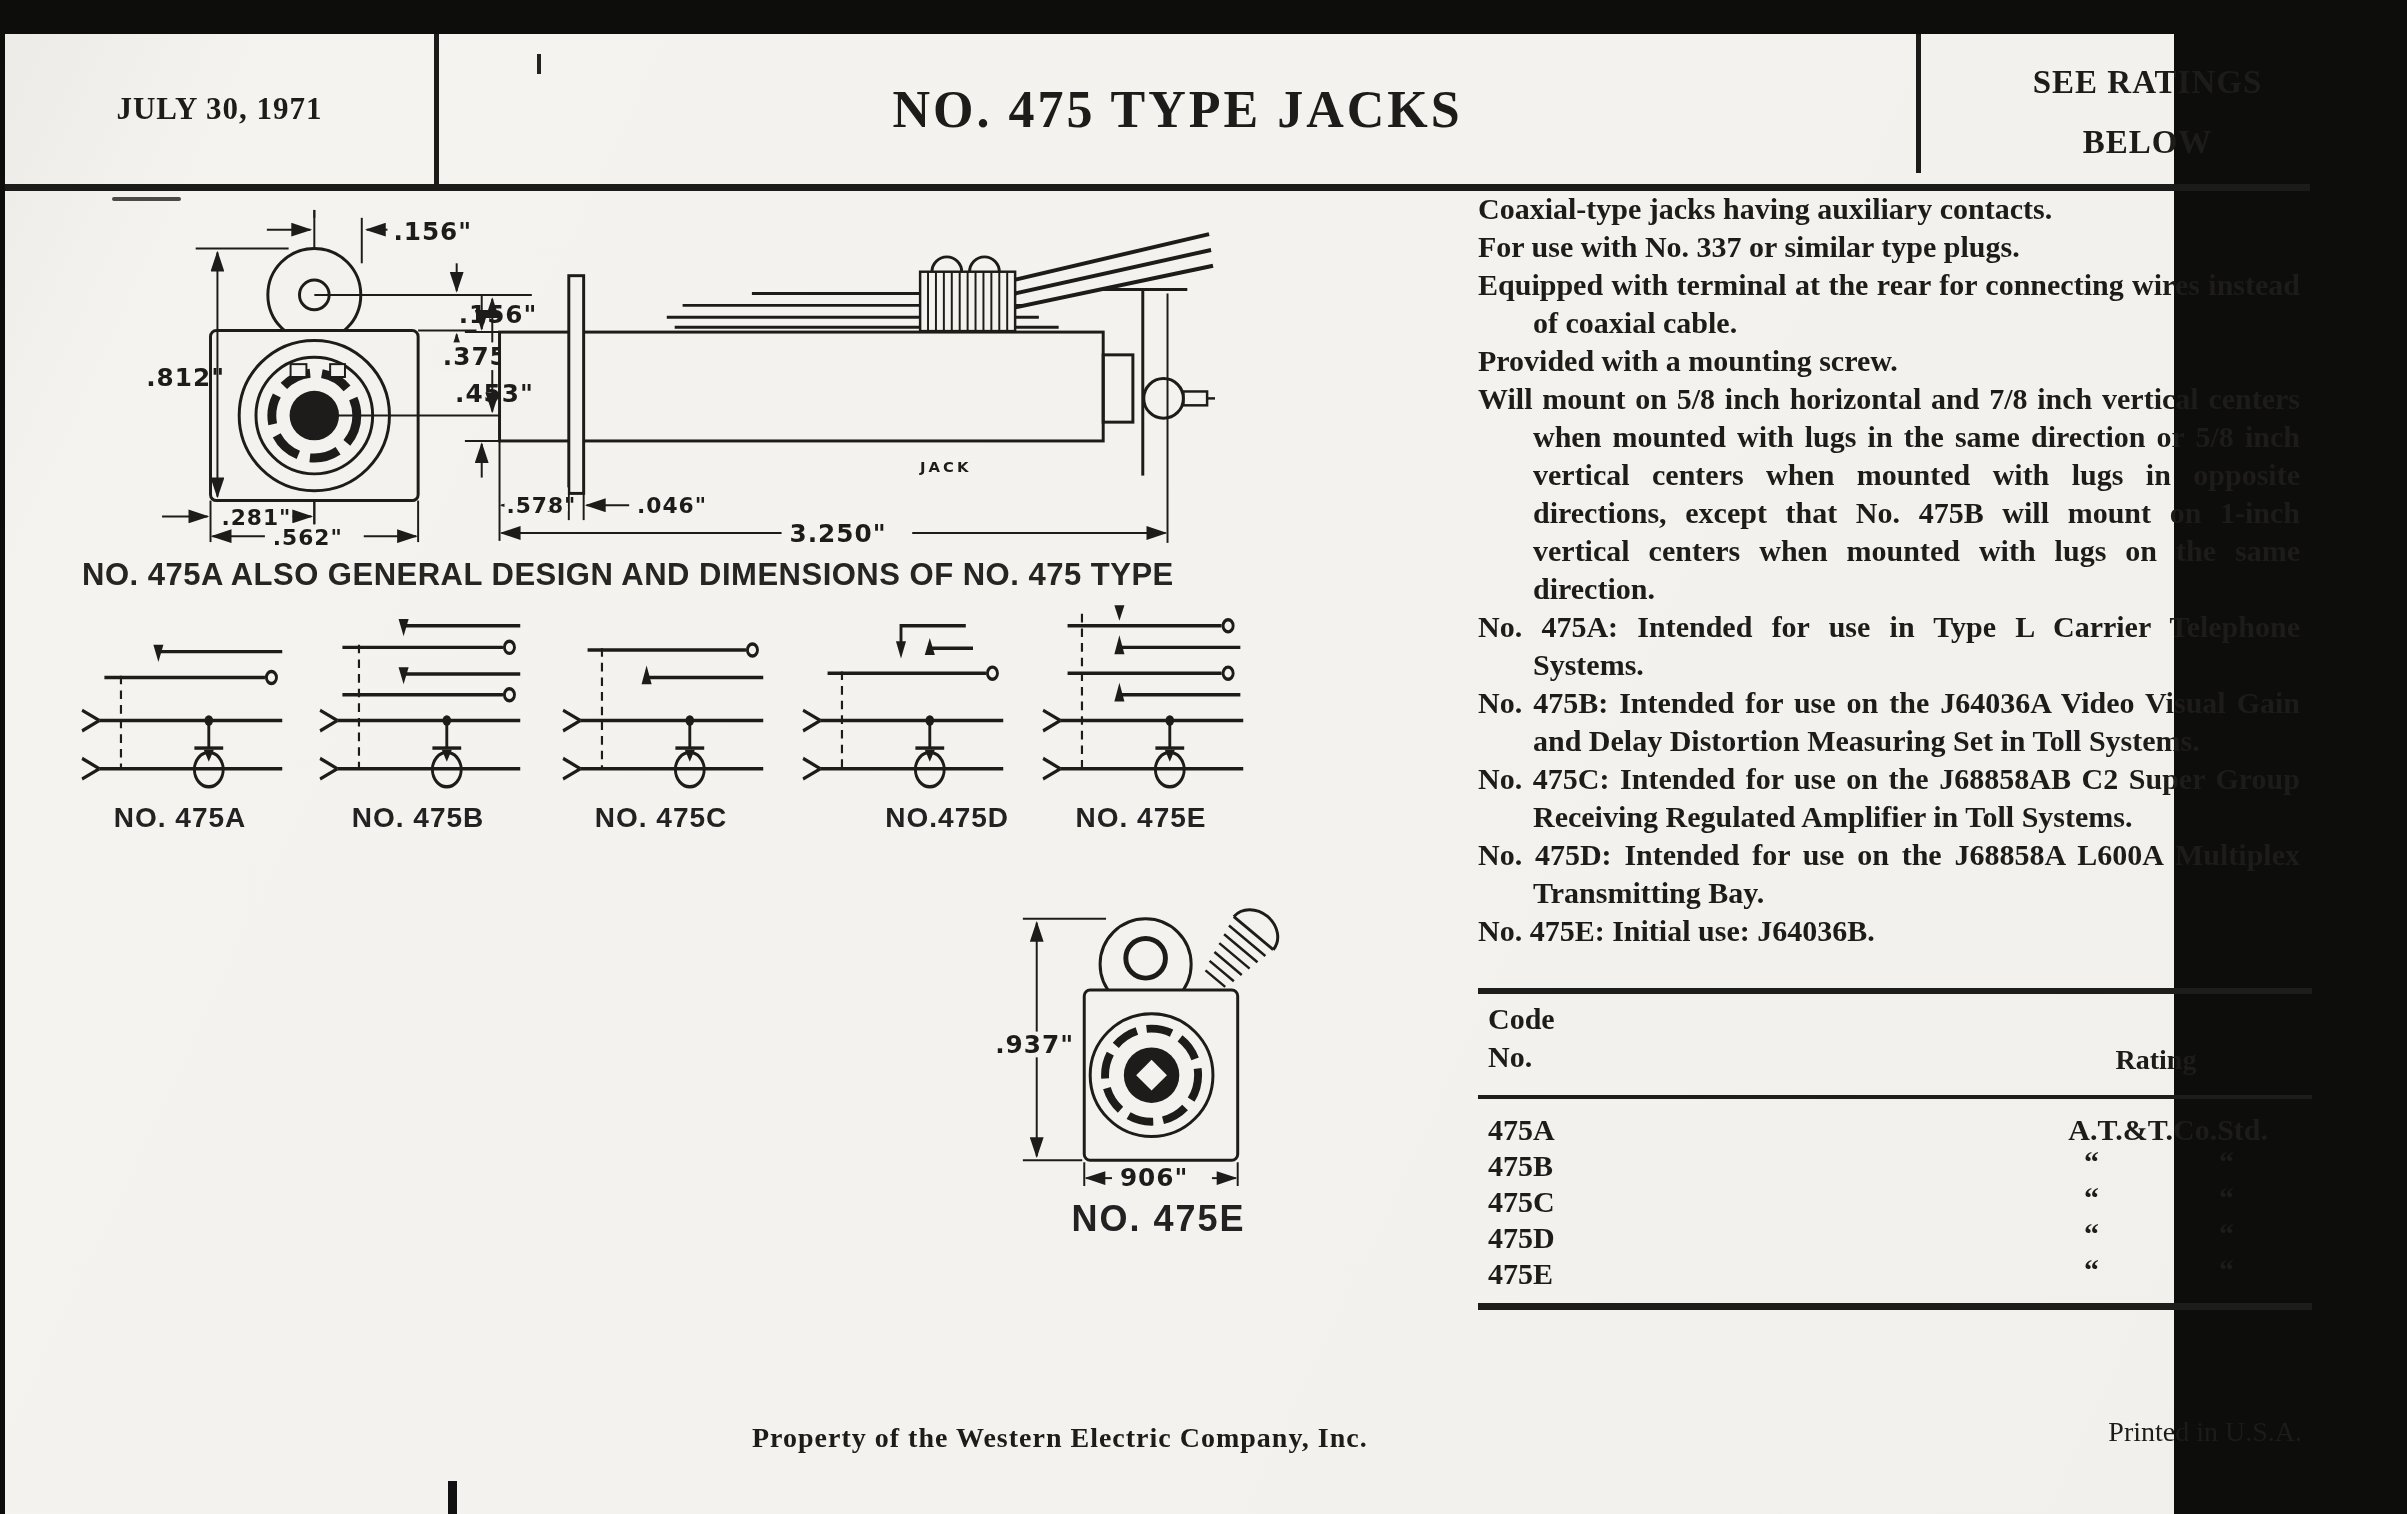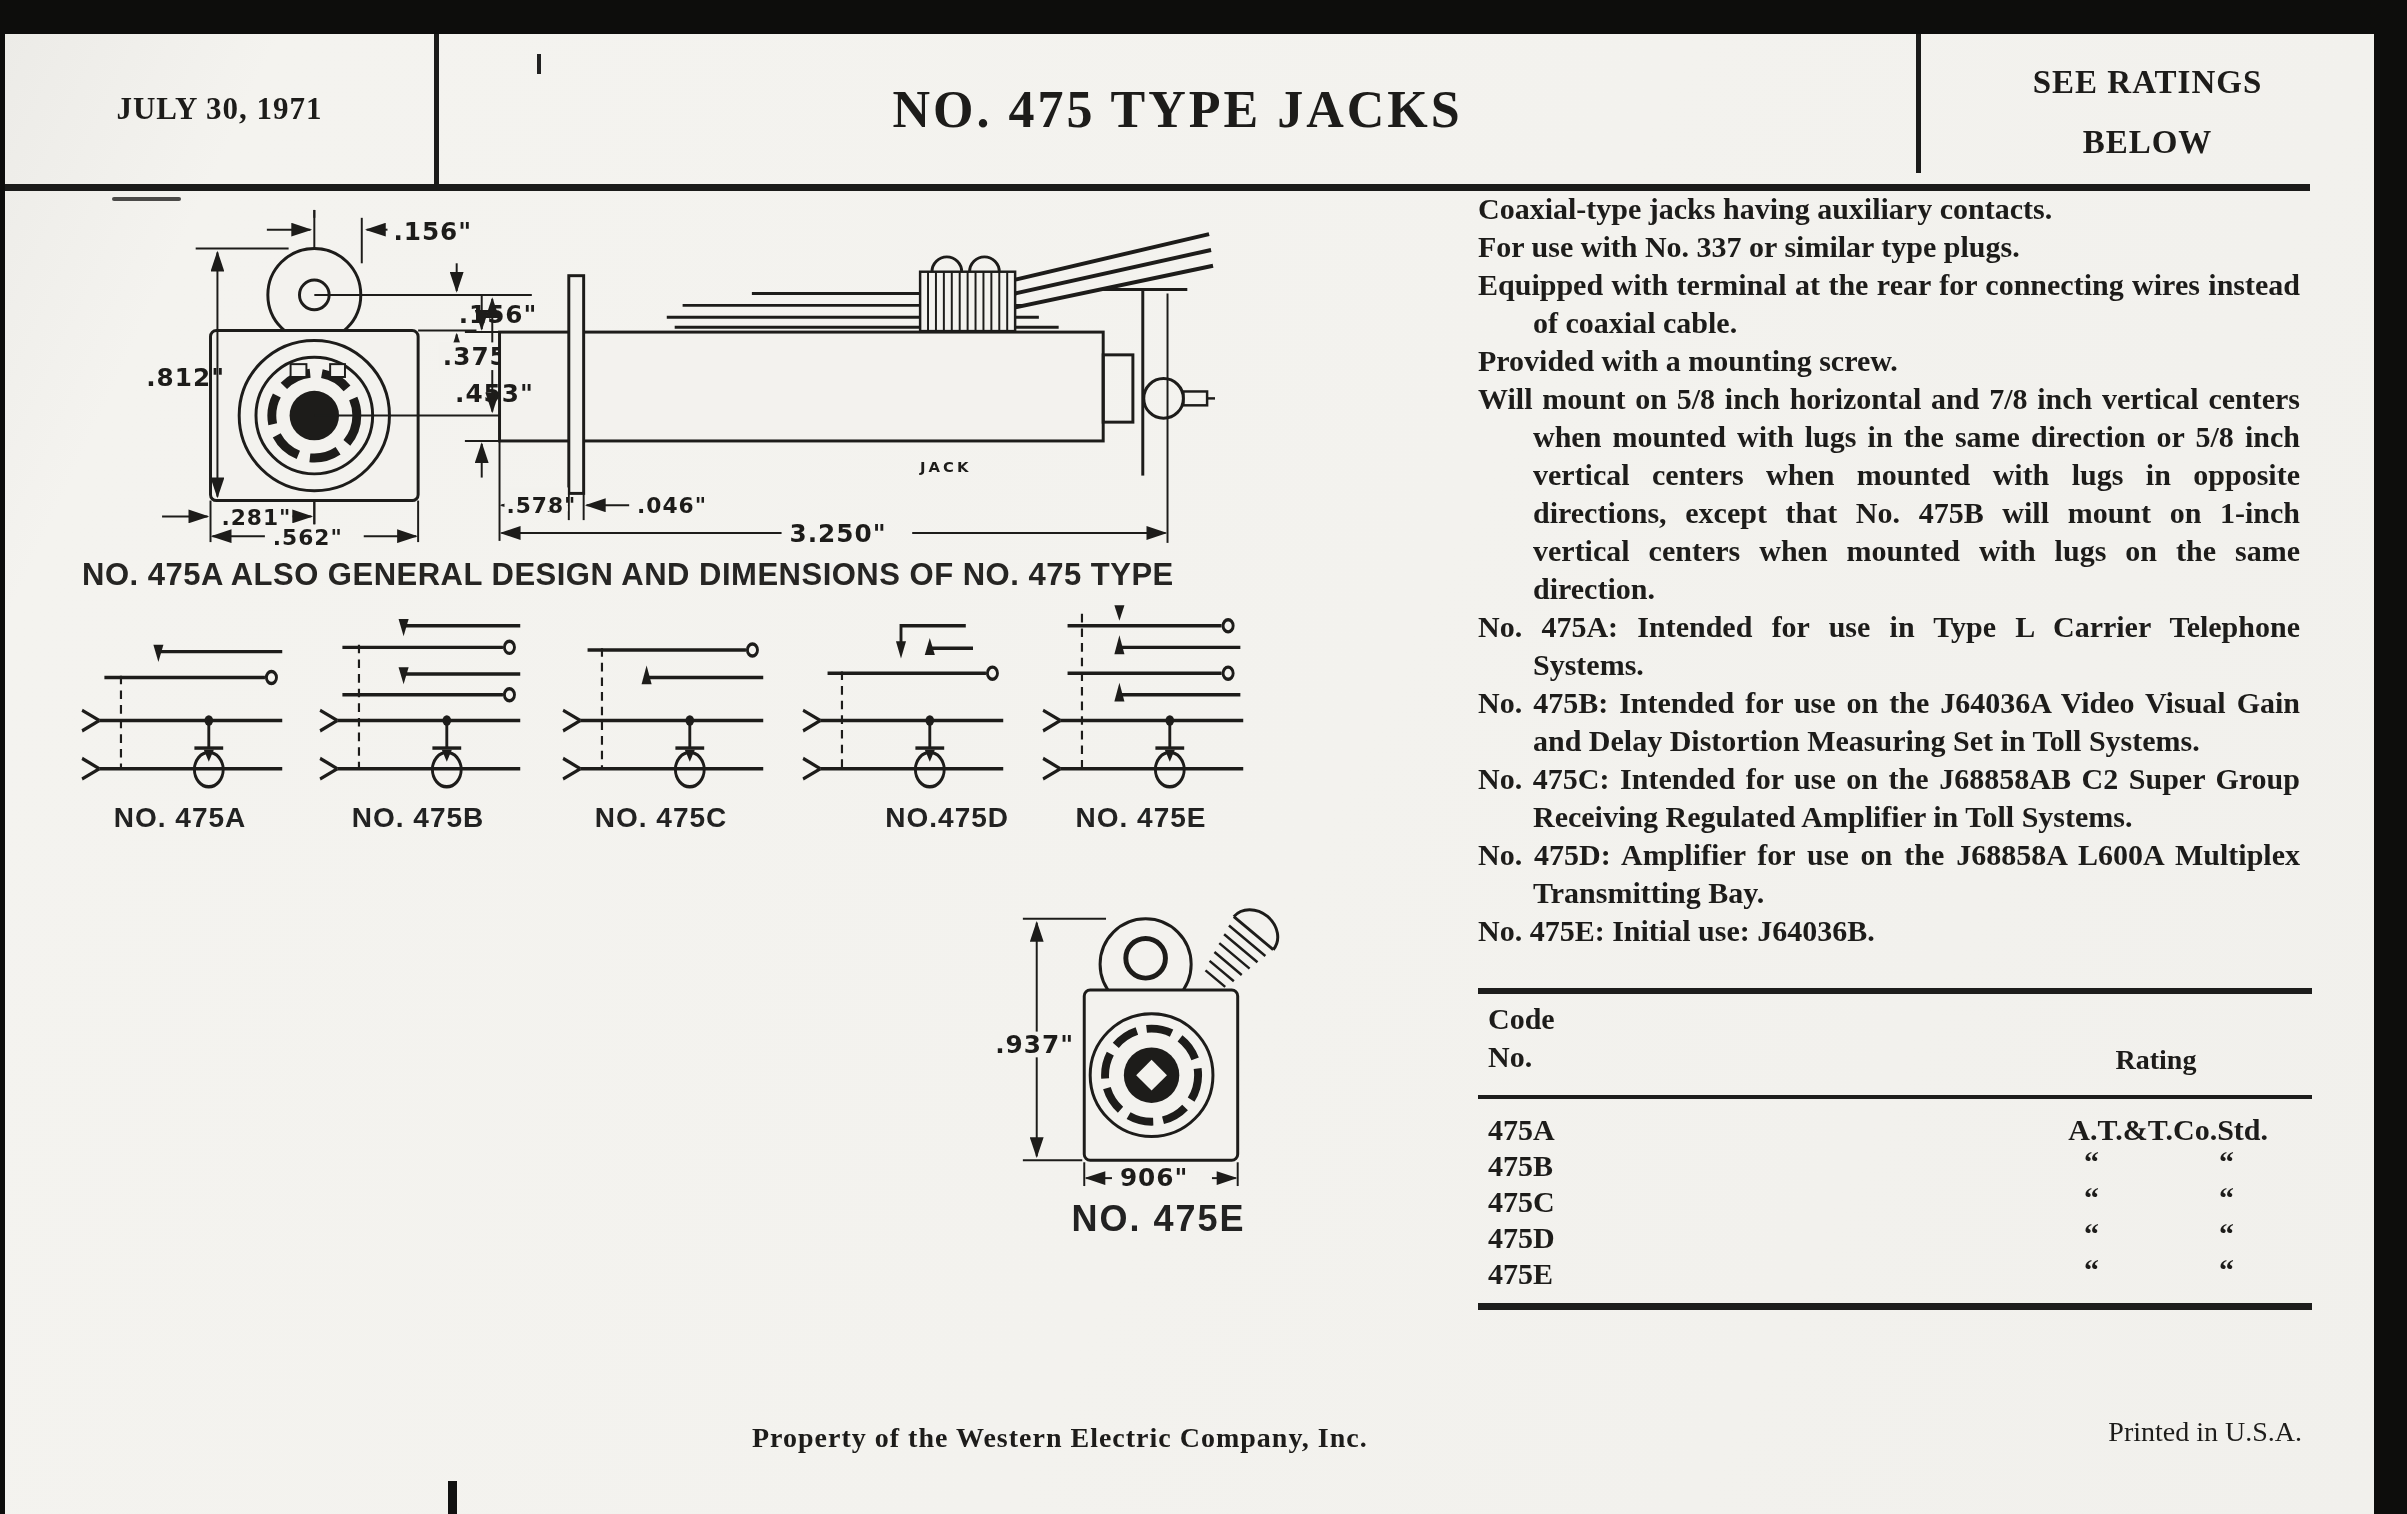--- a/index.html
+++ b/index.html
@@ -10,7 +10,7 @@
     color:#1d1c1a;
   }
   .page{
-    position:absolute;left:5px;top:34px;width:2369px;height:1481px;
+    position:absolute;left:5px;top:34px;width:2169px;height:1481px;
     background:linear-gradient(115deg,#ecebe7 0%,#f4f3ef 9%,#f3f2ee 55%,#f1f0ec 100%);
   }
   .abs{position:absolute;}

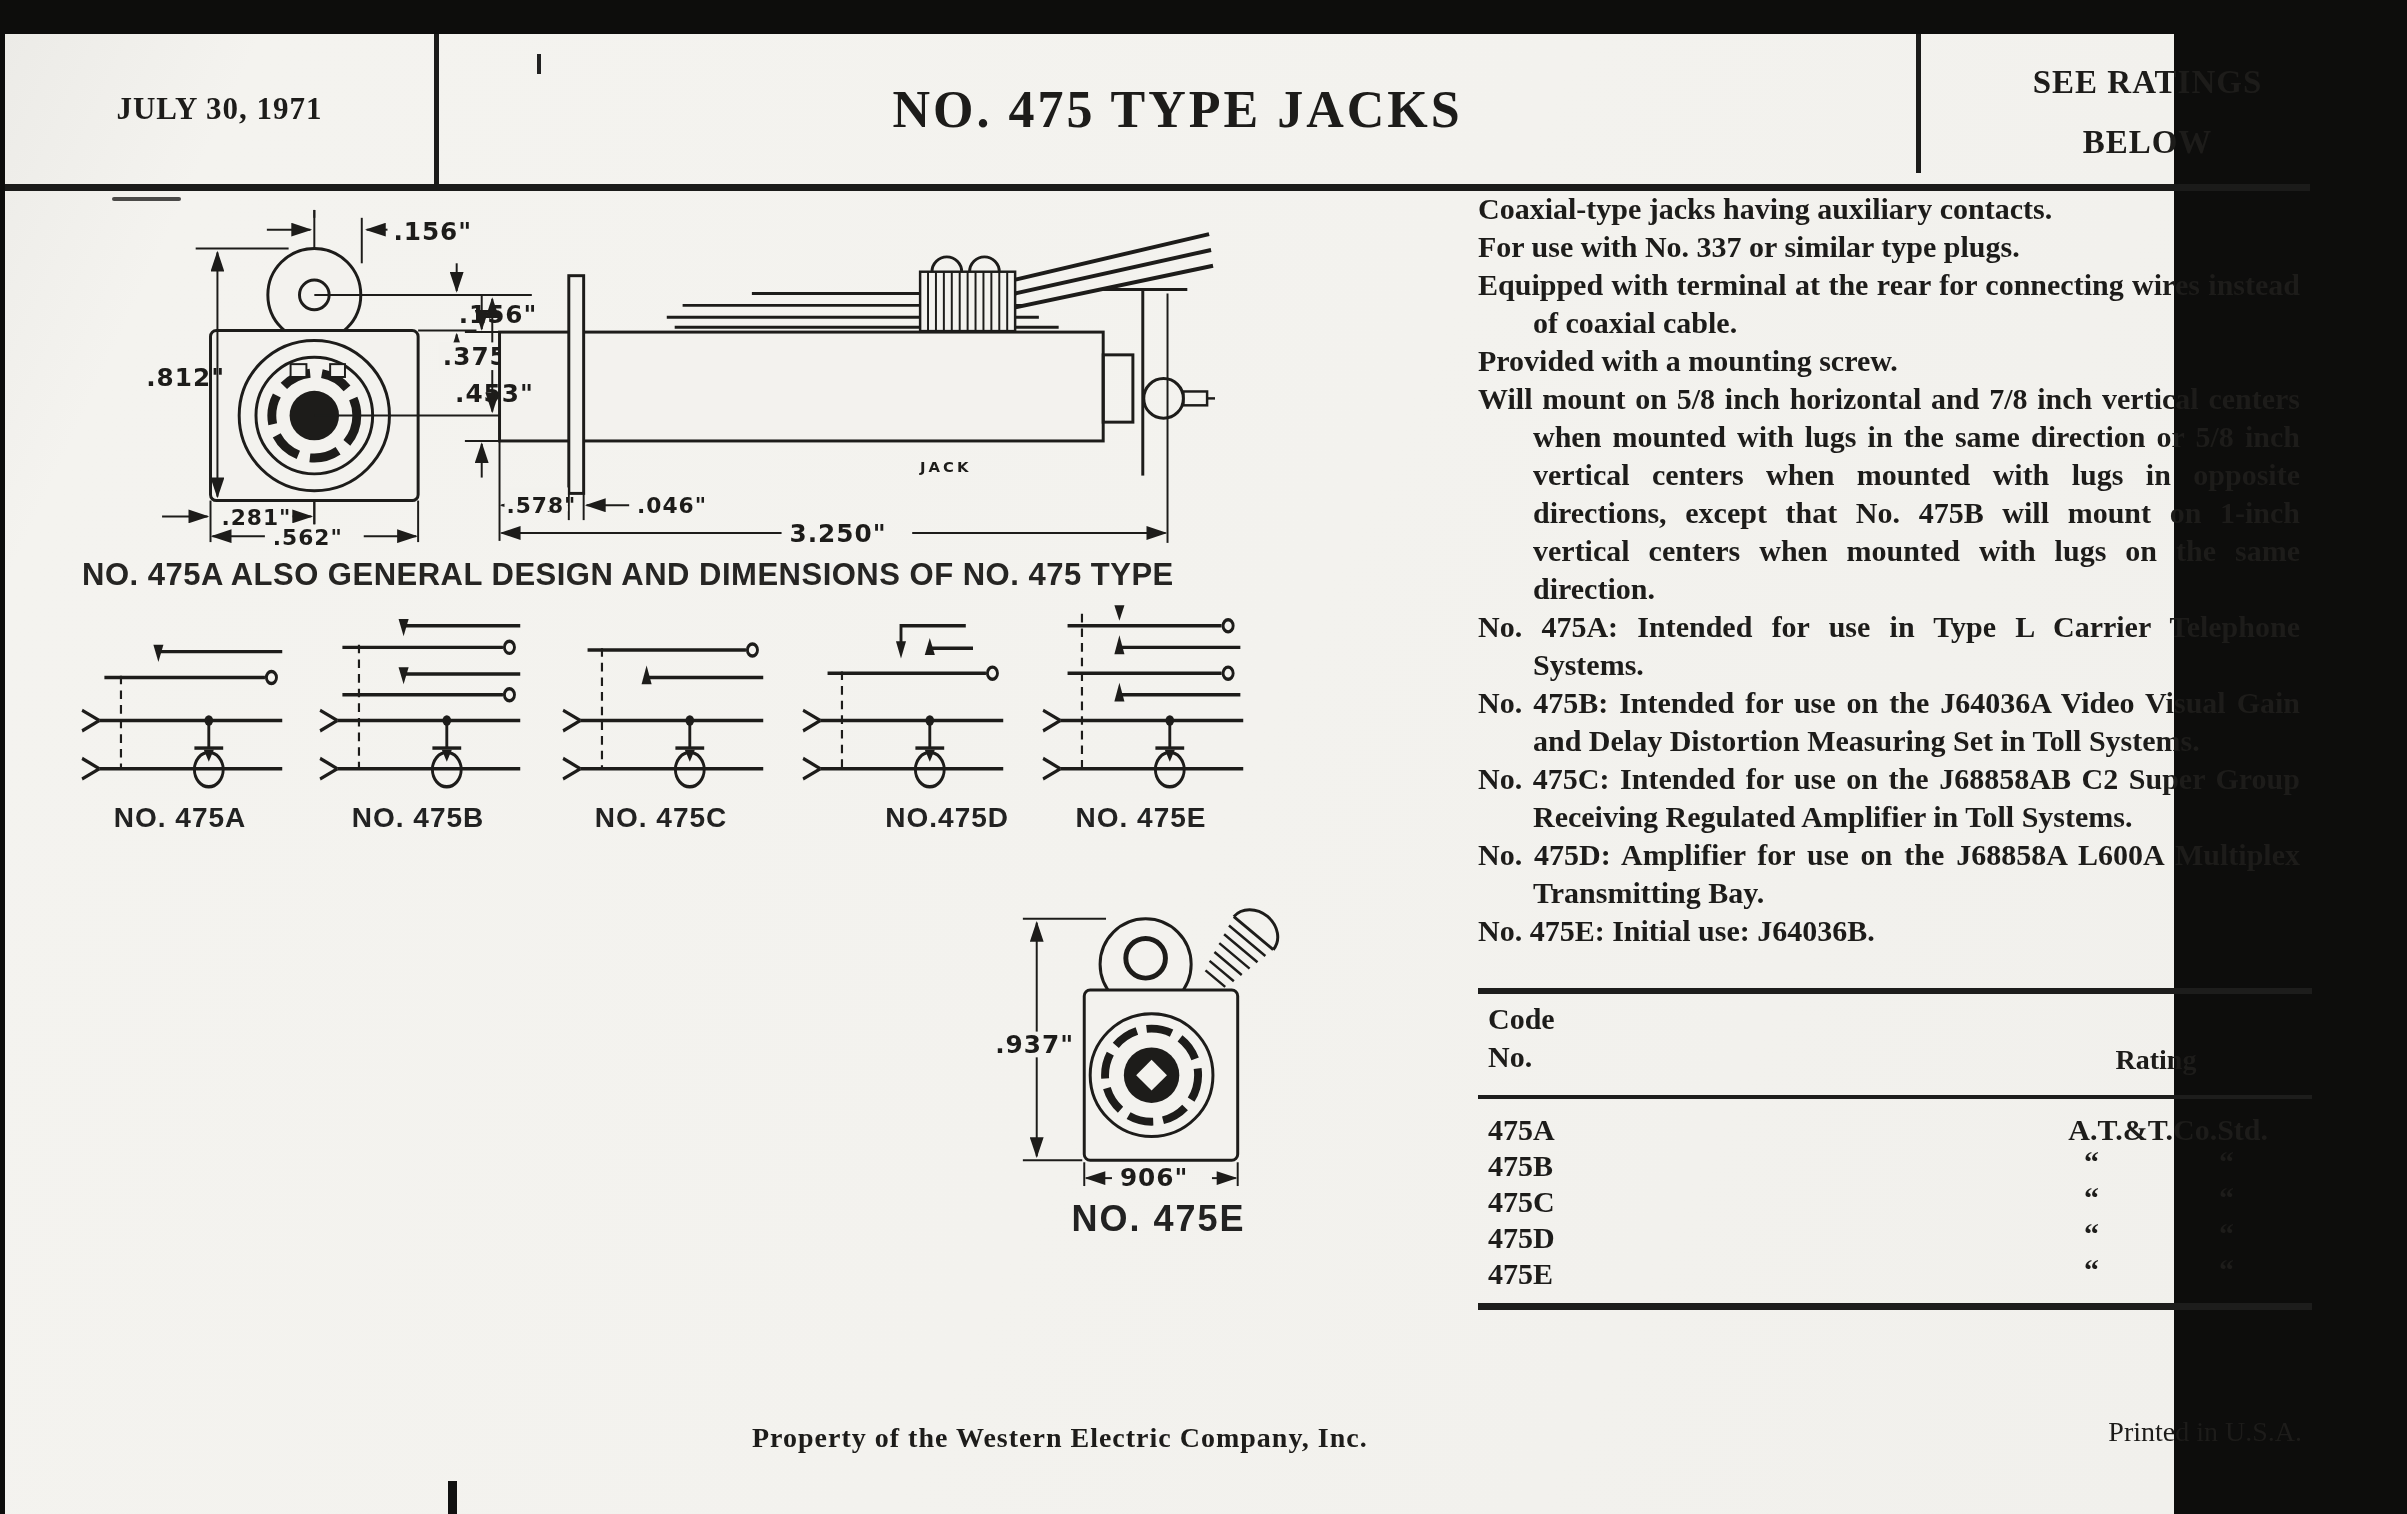--- a/index.html
+++ b/index.html
@@ -401,7 +401,7 @@
     <p>No. 475A: Intended for use in Type L Carrier Telephone Systems.</p>
     <p>No. 475B: Intended for use on the J64036A Video Visual Gain and Delay Distortion Measuring Set in Toll Systems.</p>
     <p>No. 475C: Intended for use on the J68858AB C2 Super Group Receiving Regulated Amplifier in Toll Systems.</p>
-    <p>No. 475D: Amplifier for use on the J68858A L600A Multiplex Transmitting Bay.</p>
+    <p>No. 475D: Intended for use on the J68858A L600A Multiplex Transmitting Bay.</p>
     <p>No. 475E: Initial use: J64036B.</p>
   </div>
 

